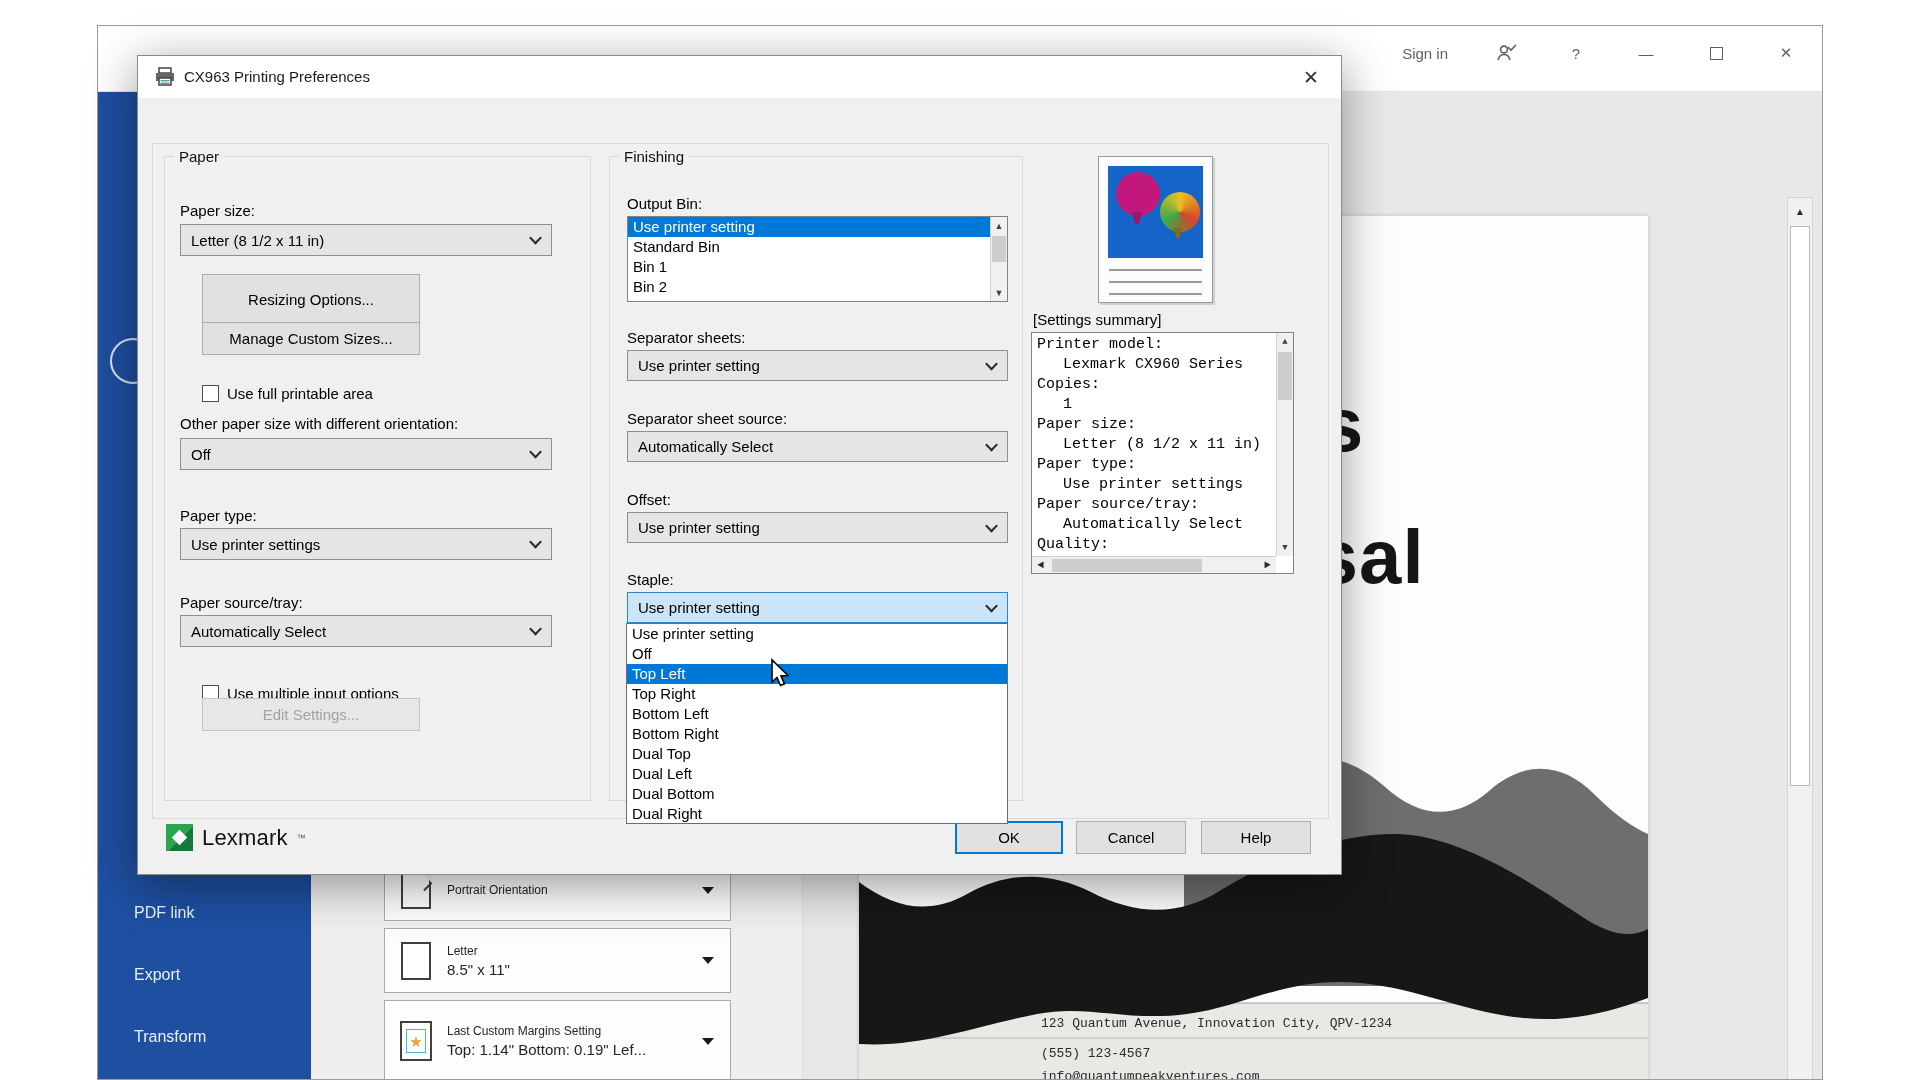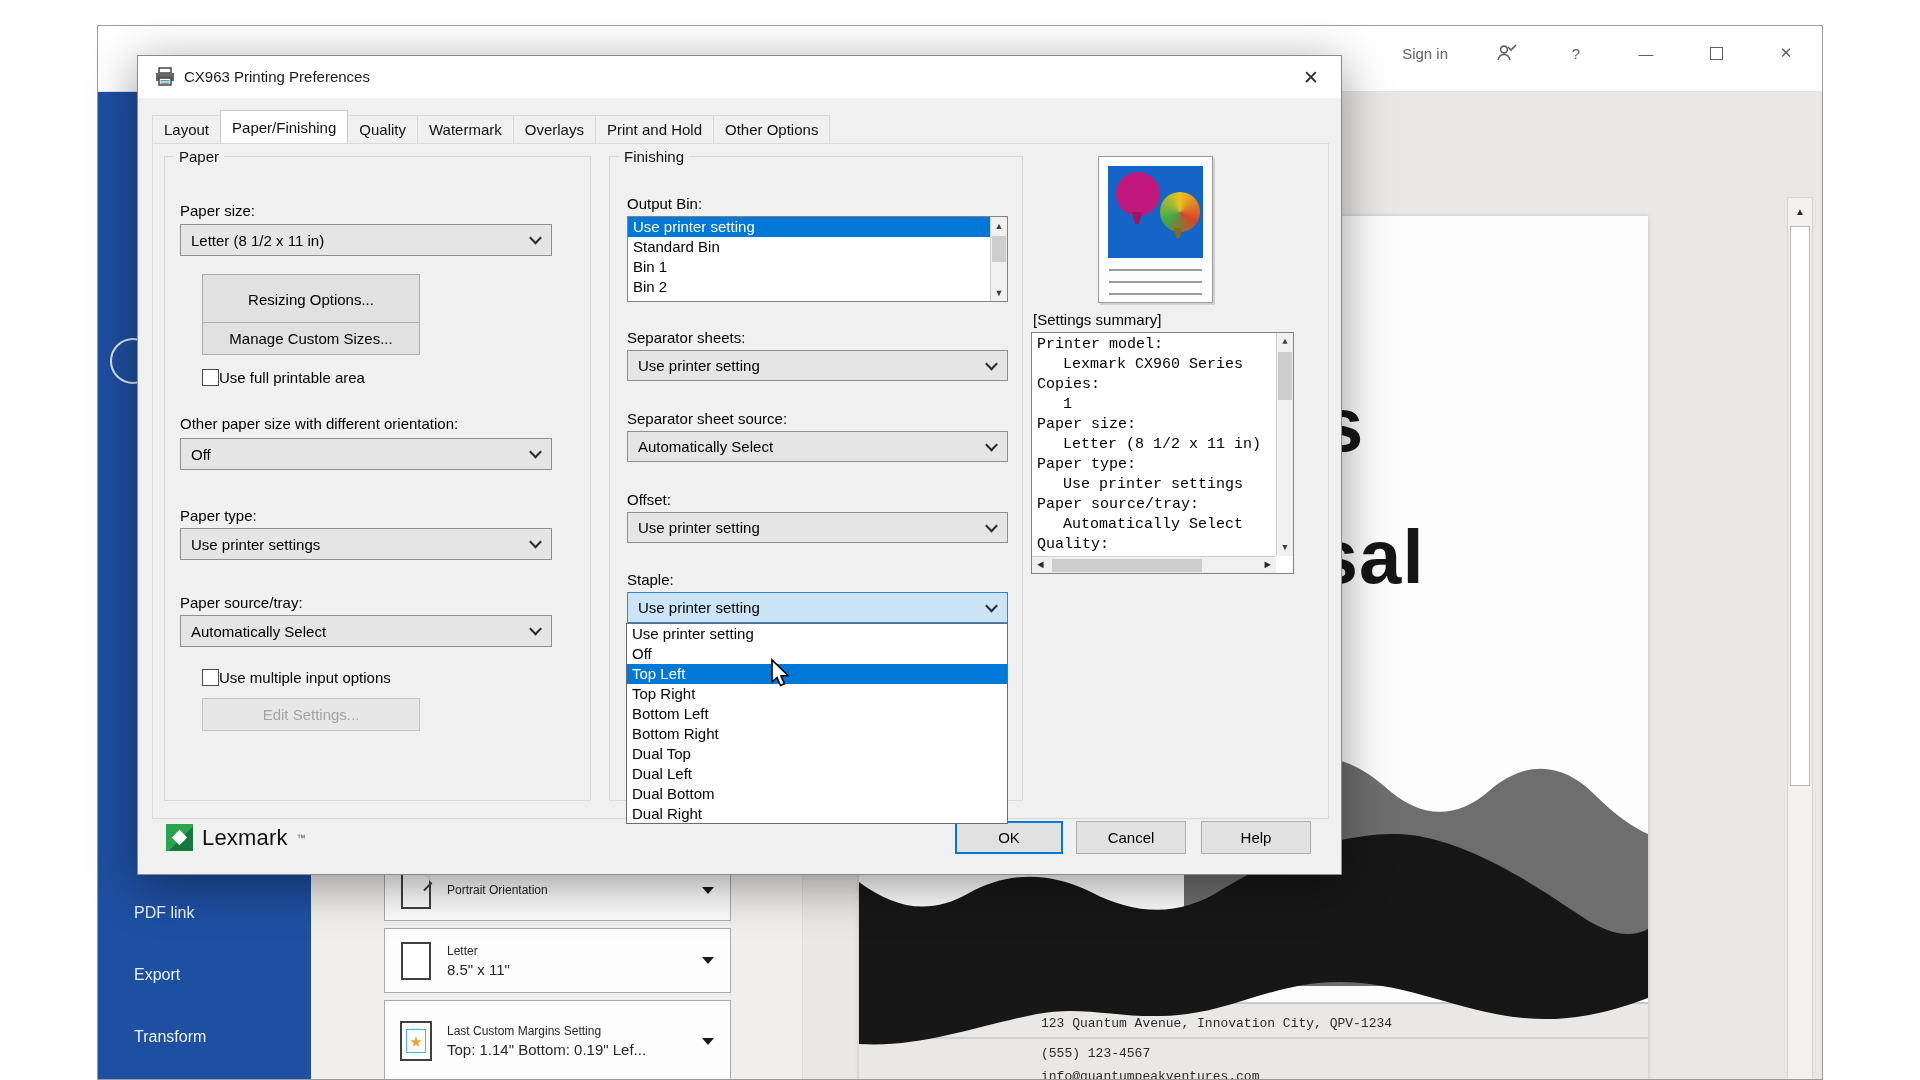--- a/index.html
+++ b/index.html
@@ -217,15 +217,6 @@
       <span id="dialog-close" class="abs">✕</span>
     </div>
 
-    <div id="tabs" class="abs">
-      <div class="tab">Layout</div>
-      <div class="tab active">Paper/Finishing</div>
-      <div class="tab">Quality</div>
-      <div class="tab">Watermark</div>
-      <div class="tab">Overlays</div>
-      <div class="tab">Print and Hold</div>
-      <div class="tab">Other Options</div>
-    </div>
     <div id="tabpage" class="abs"></div>
 
     <div class="group abs" style="left:26px;top:100px;width:427px;height:645px">

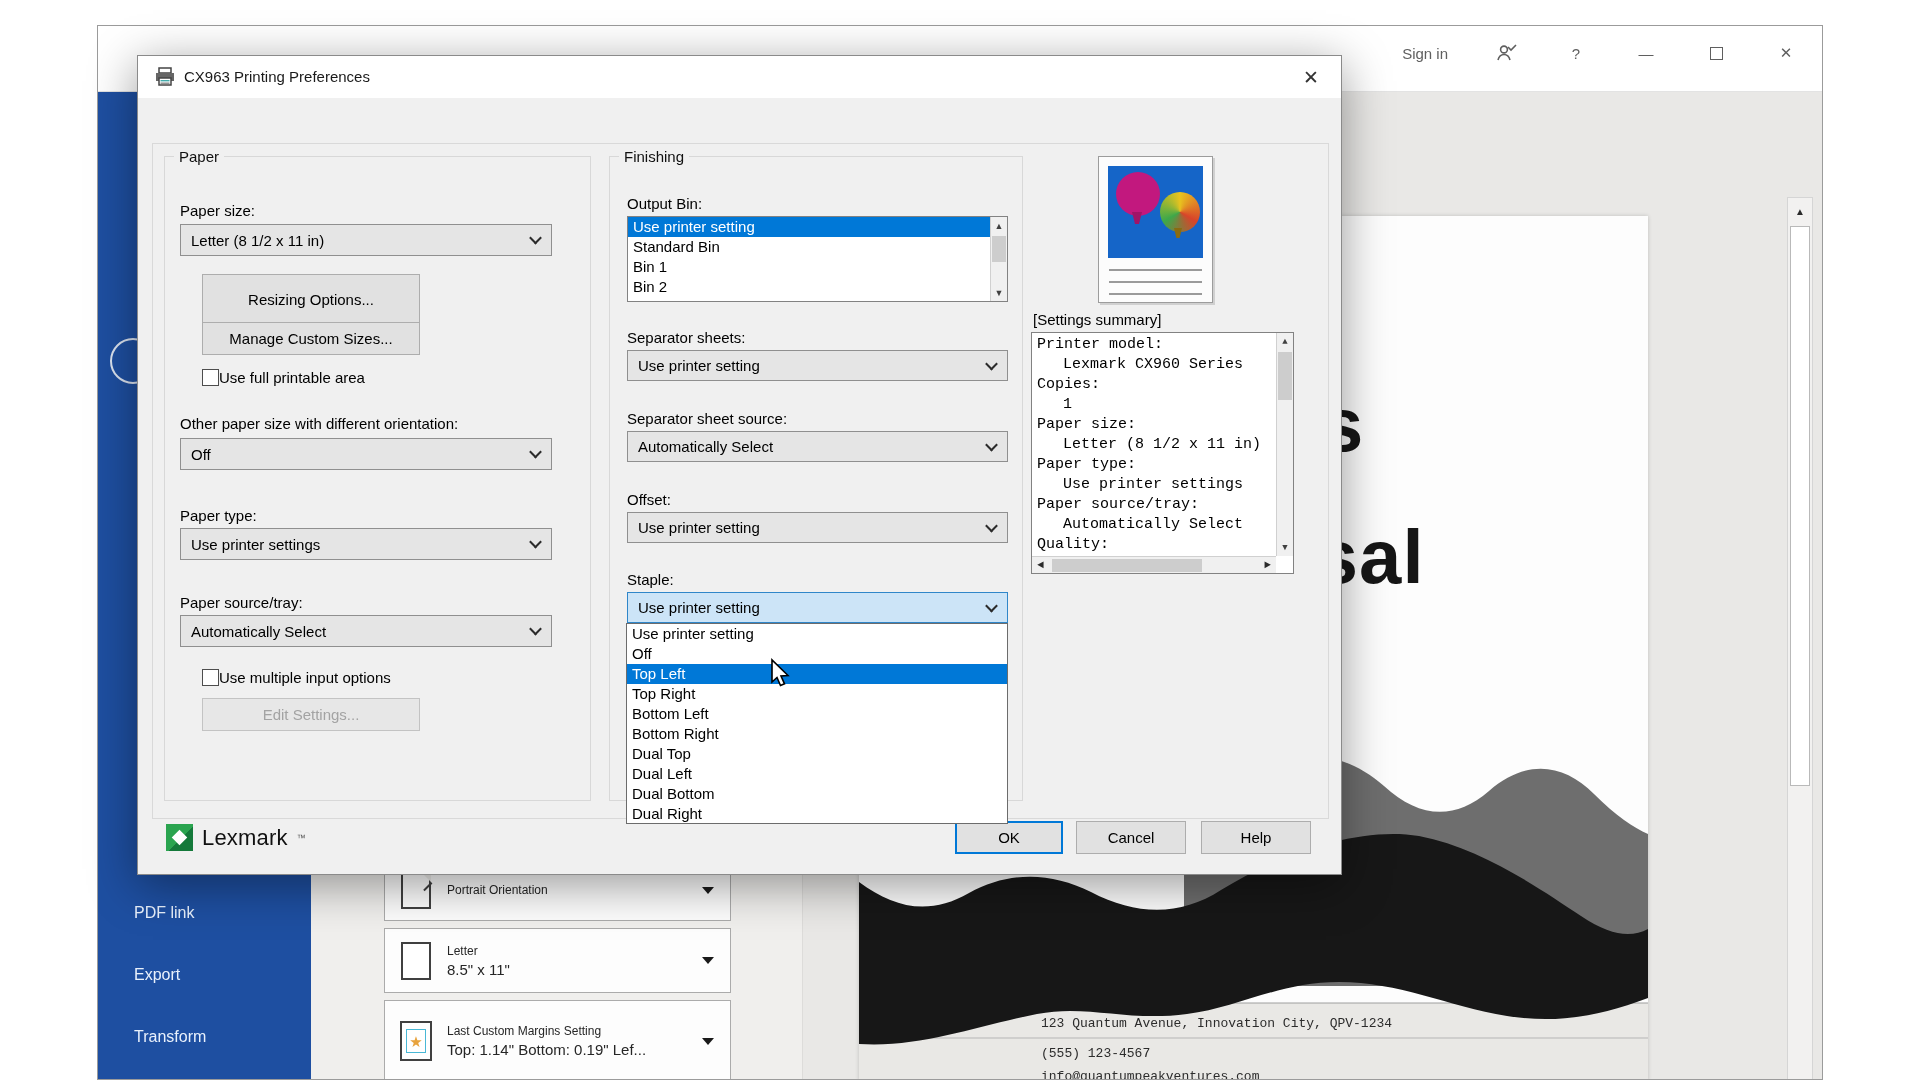--- a/index.html
+++ b/index.html
@@ -67,7 +67,7 @@
   .combo .chev { position:absolute; right:11px; top:50%; width:9px; height:9px; border-right:2px solid #2b2b2b; border-bottom:2px solid #2b2b2b; transform:translateY(-72%) rotate(45deg); }
   .btn { background:#e1e1e1; border:1px solid #adadad; display:flex; align-items:center; justify-content:center; font-size:15px; color:#000; }
   .btn.disabled { color:#a3a3a3; background:#e7e7e7; border-color:#c3c3c3; }
-  .cbrow { display:flex; font-size:15px; color:#000; }
+  .cbrow { display:flex; gap:8px; font-size:15px; color:#000;margin-top:16px; }
   .cbox { width:17px; height:17px; background:#fff; border:1px solid #4d4d4d; }
 
   .listbox { background:#ffffff; border:1px solid #828282; }

